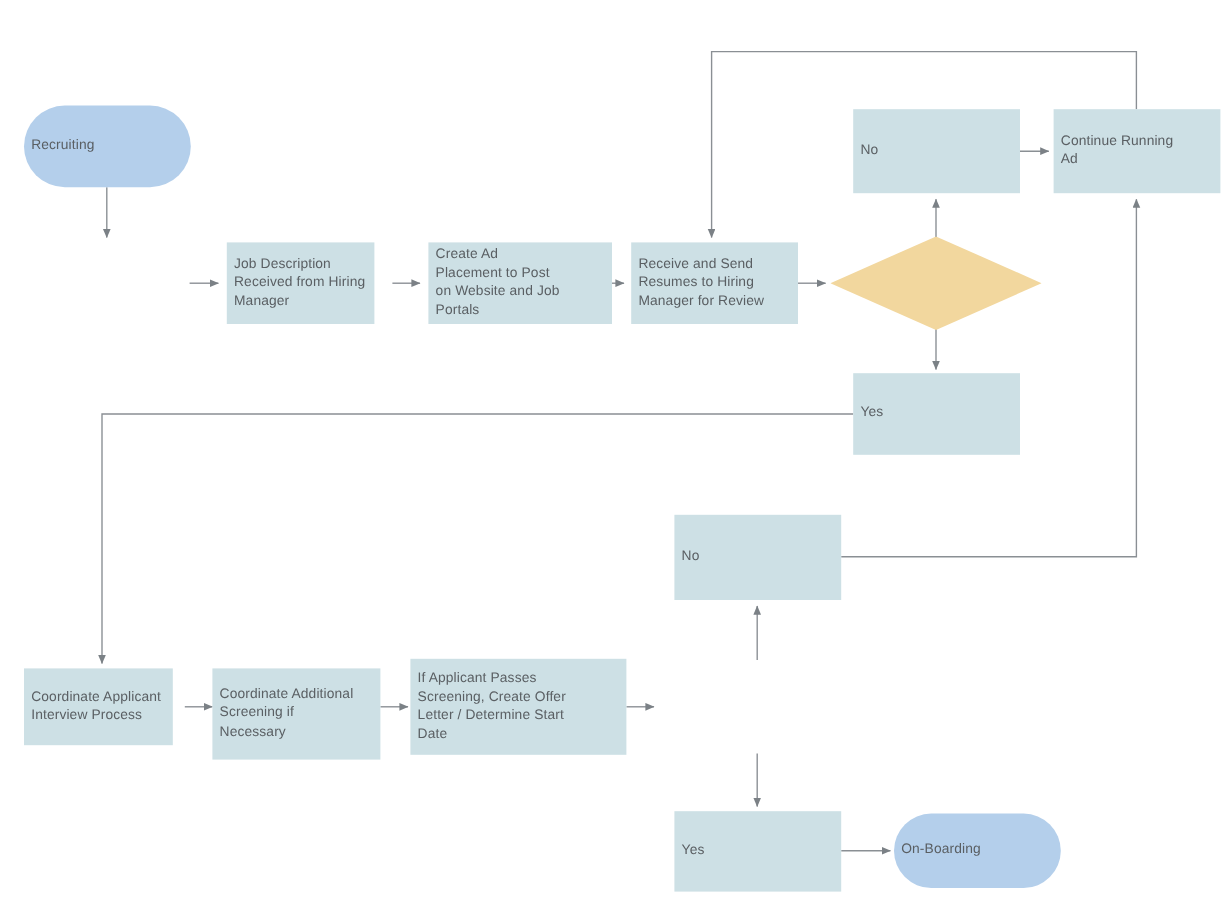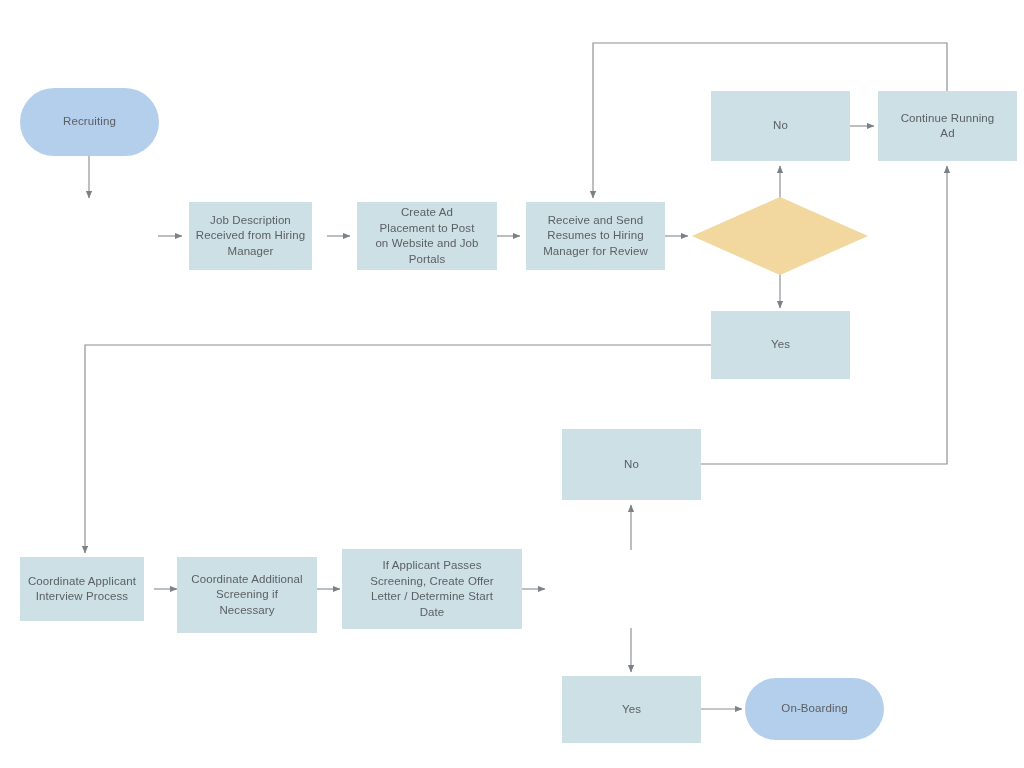--- a/index.html
+++ b/index.html
@@ -29,7 +29,7 @@
     display: flex;
     align-items: center;
     justify-content: center;
-    text-align: center;
+    text-align: left;
     color: #5a5f63;
     font-size: 11.5px;
     line-height: 15.5px;

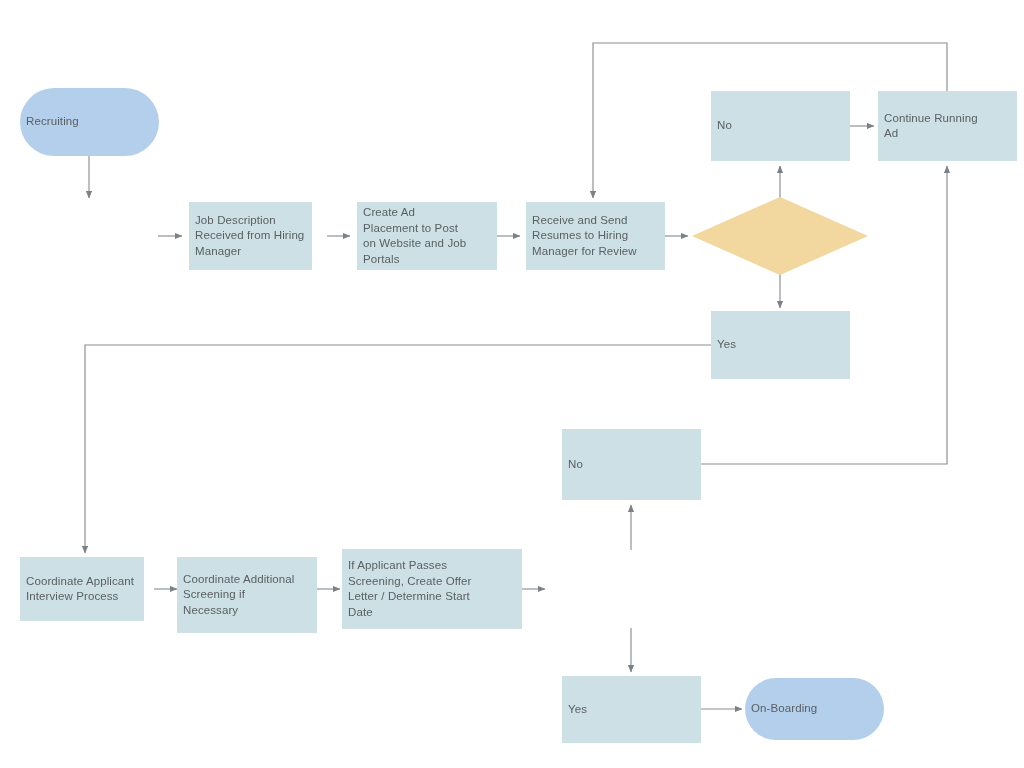--- a/index.html
+++ b/index.html
@@ -107,7 +107,7 @@
 Manager</span>
   </div>
 
-  <div class="node process" style="left:357px; top:202px; width:140px; height:68px;">
+  <div class="node process" style="left:357px; top:202px; width:153px; height:68px;">
     <span class="label">Create Ad
 Placement to Post
 on Website and Job

